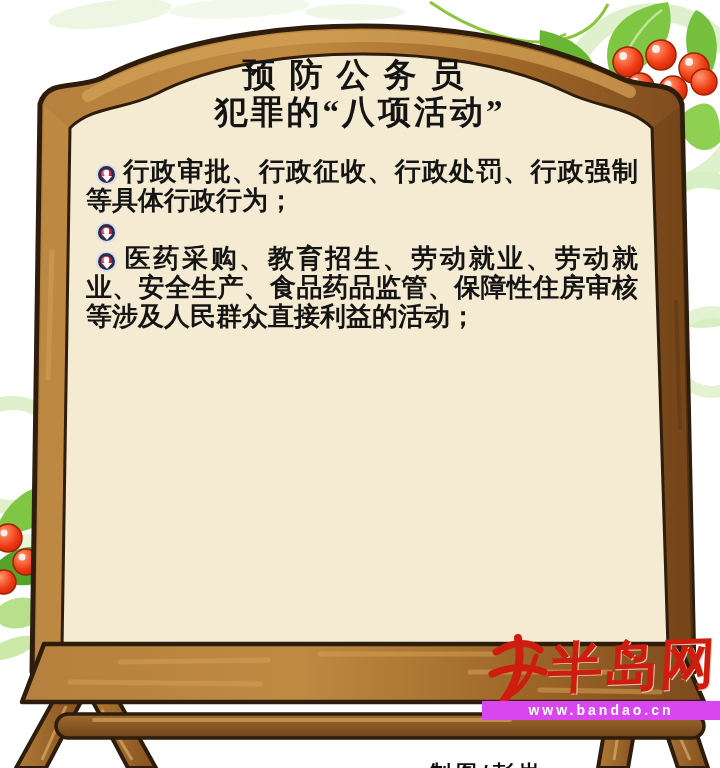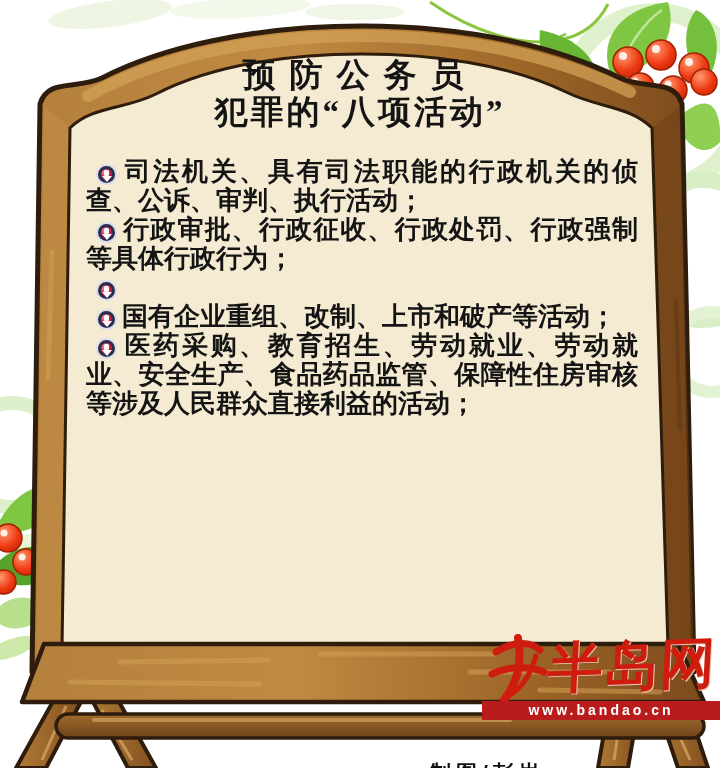--- a/index.html
+++ b/index.html
@@ -179,7 +179,6 @@
   </div>
 
   <div class="board-list">
-    <p><span class="bullet"></span><span>司法机关、具有司法职能的行政机关的侦查、公诉、审判、执行活动；</span></p>
     <p><span class="bullet"></span><span>行政审批、行政征收、行政处罚、行政强制等具体行政行为；</span></p>
     <p><span class="bullet"></span></p>
     <p><span class="bullet"></span><span>国有企业重组、改制、上市和破产等活动；</span></p>

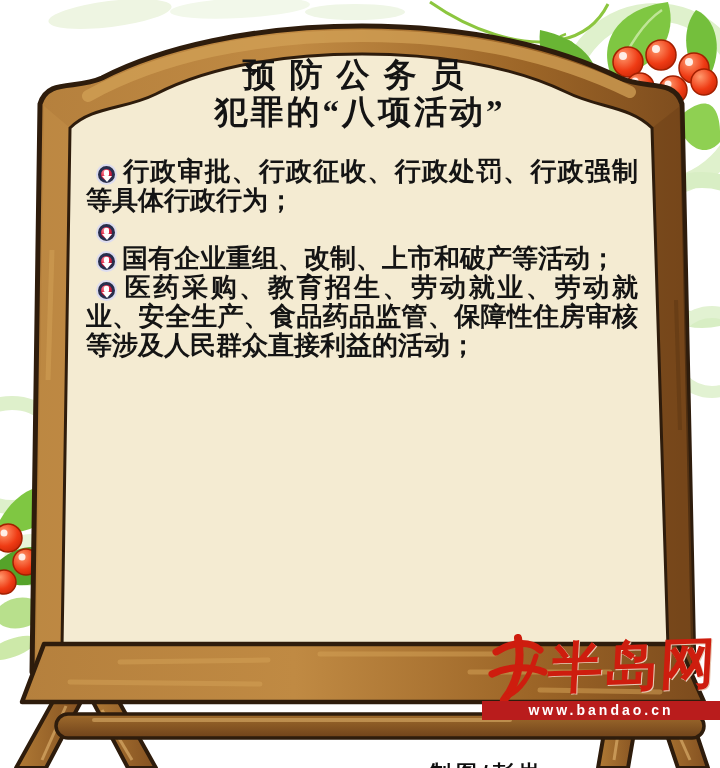--- a/index.html
+++ b/index.html
@@ -181,7 +181,6 @@
   <div class="board-list">
     <p><span class="bullet"></span><span>行政审批、行政征收、行政处罚、行政强制等具体行政行为；</span></p>
     <p><span class="bullet"></span></p>
-    <p><span class="bullet"></span><span>国有企业重组、改制、上市和破产等活动；</span></p>
     <p><span class="bullet"></span><span>医药采购、教育招生、劳动就业、劳动就业、安全生产、食品药品监管、保障性住房审核等涉及人民群众直接利益的活动；</span></p>
   </div>
 

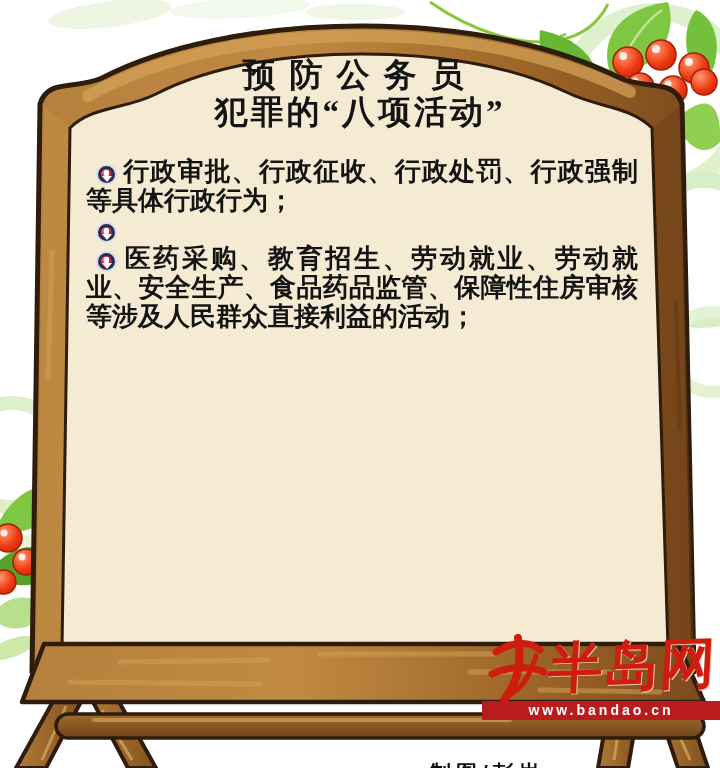--- a/index.html
+++ b/index.html
@@ -52,7 +52,7 @@
   }
   .url-bar {
     position:absolute; z-index:5; left:482px; top:701px; width:238px; height:19px;
-    background:#b91c1c; color:#ffffff; font-family:"Liberation Sans", sans-serif;
+    background:#d946ef; color:#ffffff; font-family:"Liberation Sans", sans-serif;
     font-weight:bold; font-size:14px; line-height:19px; letter-spacing:3px;
     text-align:center;
   }

